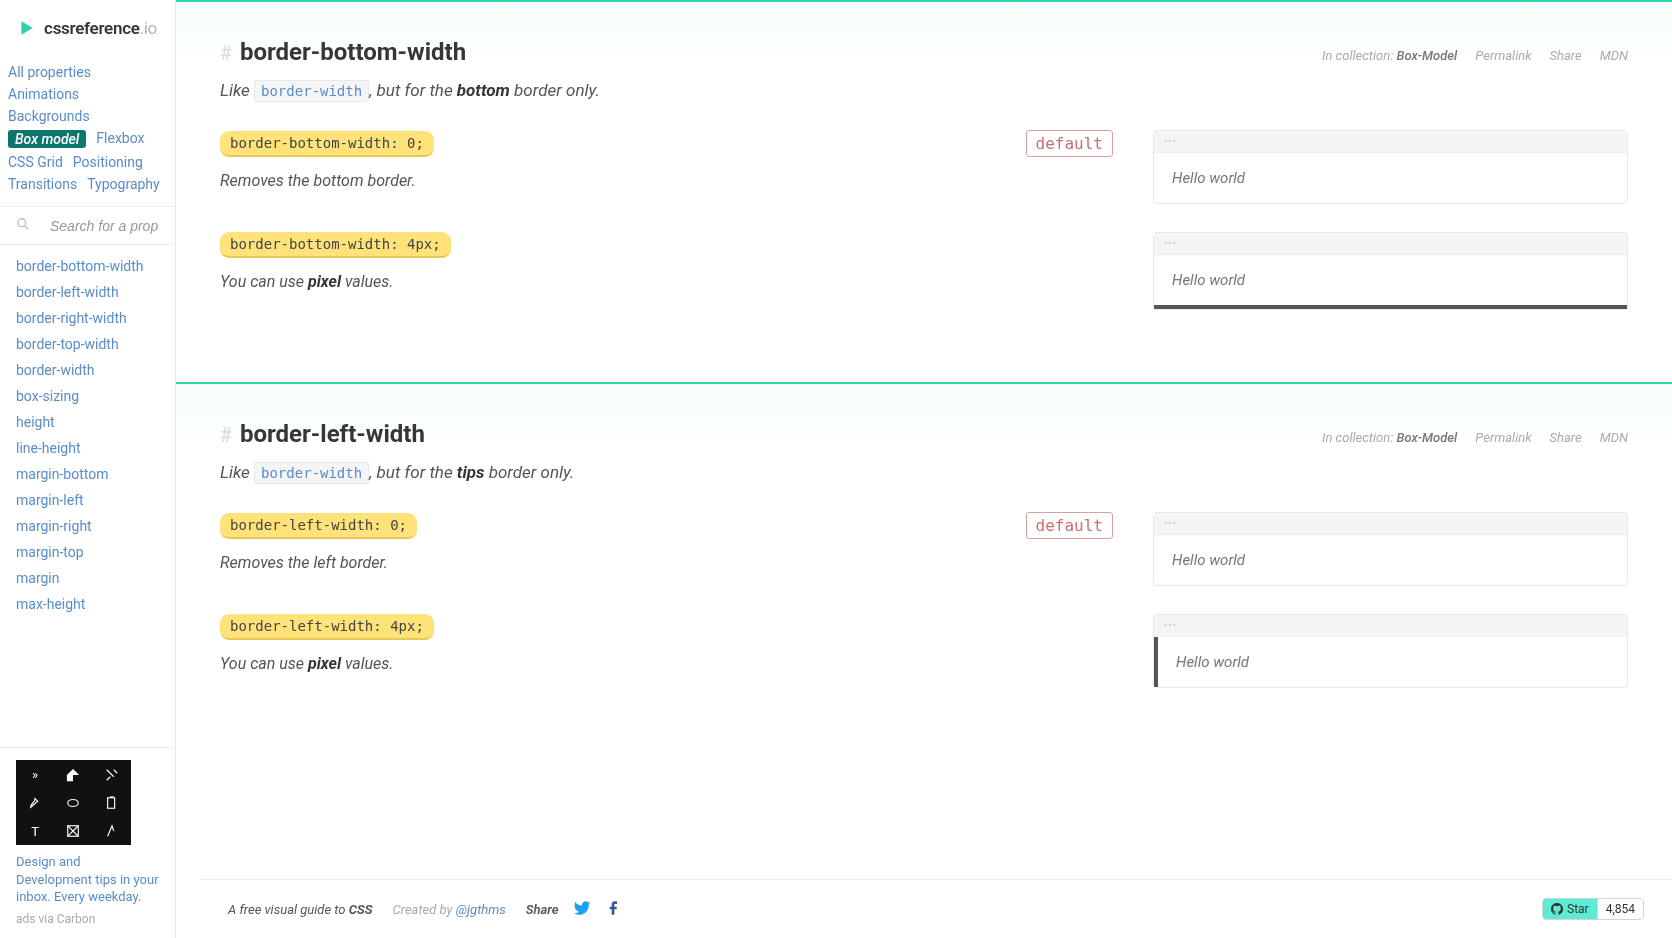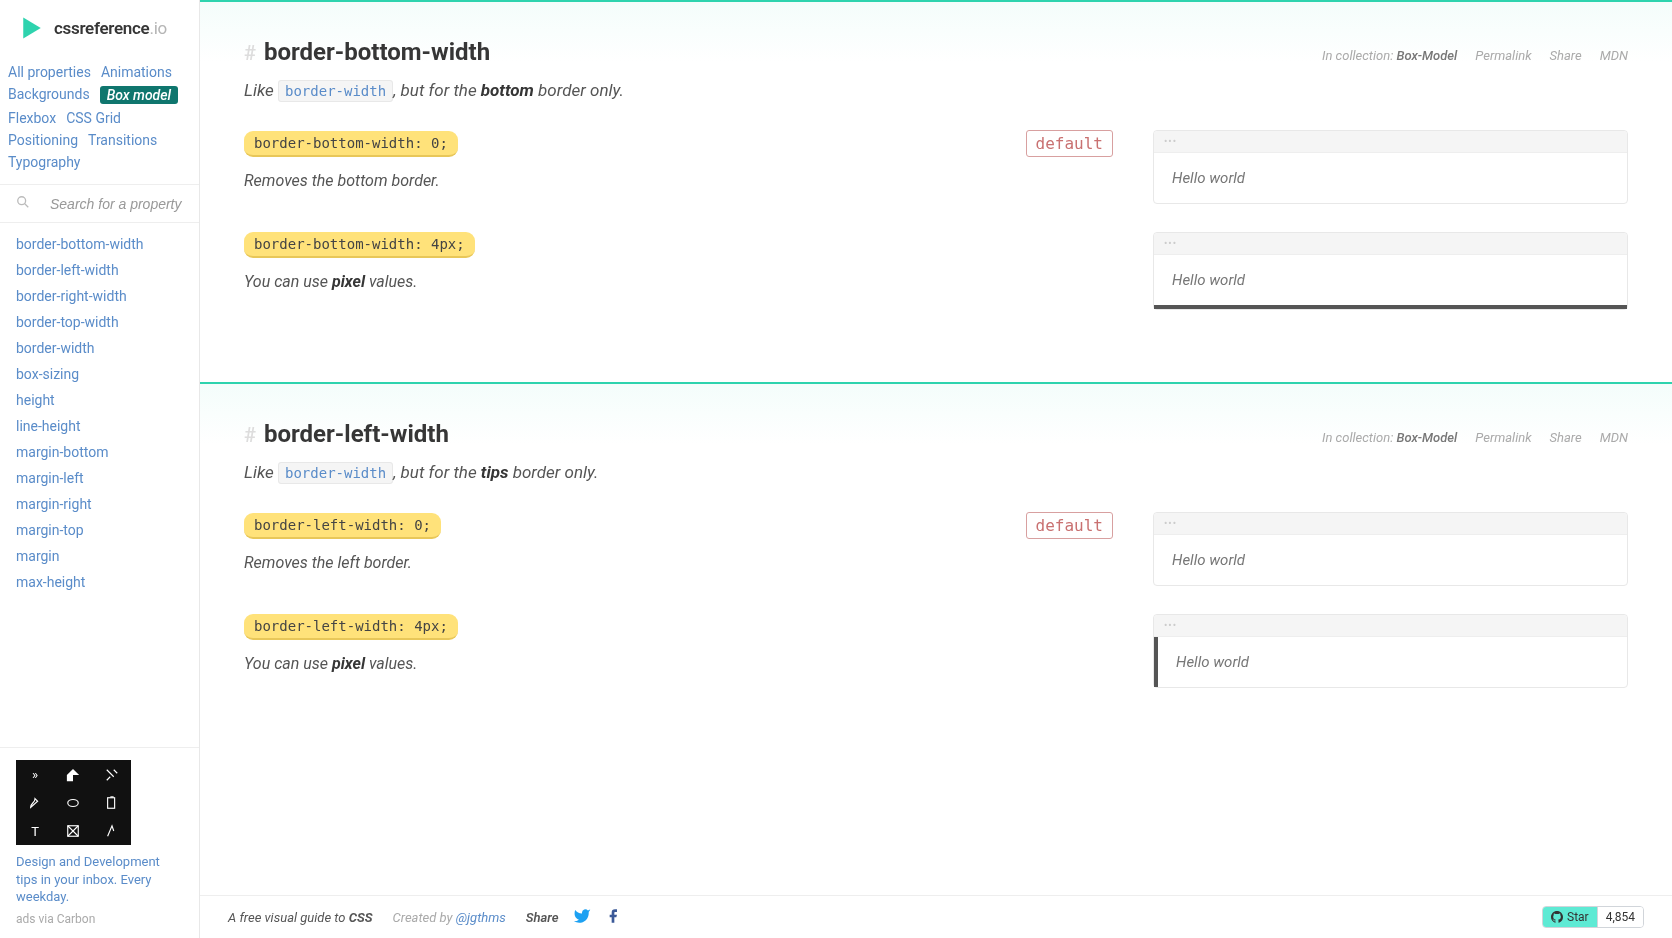--- a/index.html
+++ b/index.html
@@ -5,7 +5,7 @@
 * { box-sizing: border-box; margin: 0; padding: 0; }
 body { font-family: -apple-system, BlinkMacSystemFont, "Segoe UI", Roboto, sans-serif; color: #333; background: #fff; }
 .app { display: flex; height: 100vh; overflow: hidden; }
-.sidebar { width: 200px; flex-shrink: 0; border-right: 1px solid #e8e8e8; display: flex; flex-direction: column; background: #fff; }
+.sidebar { width: 176px; flex-shrink: 0; border-right: 1px solid #e8e8e8; display: flex; flex-direction: column; background: #fff; }
 .logo { display: flex; align-items: center; padding: 14px 18px; gap: 8px; }
 .logo-mark { width: 28px; height: 28px; }
 .logo-text { font-size: 17px; font-weight: 600; color: #363636; letter-spacing: -0.3px; }

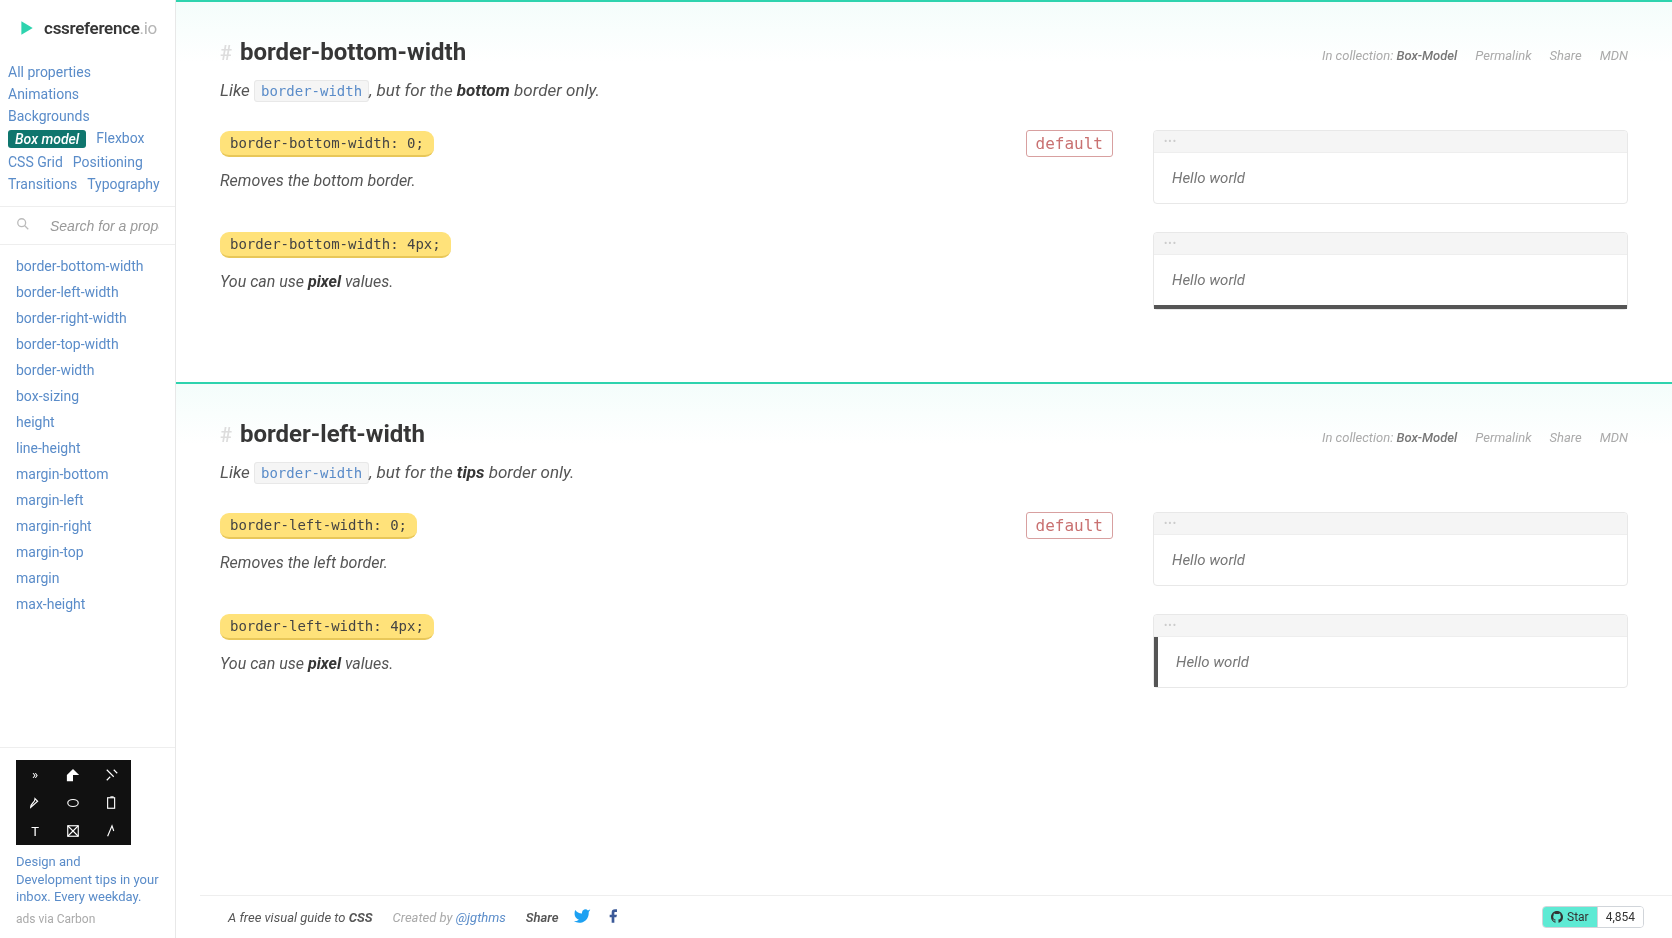--- a/index.html
+++ b/index.html
@@ -52,7 +52,7 @@
 .preview-body { padding: 16px 18px; font-size: 15px; font-style: italic; color: #777; }
 .preview-body.bb4 { border-bottom: 4px solid #555; }
 .preview-body.bl4 { border-left: 4px solid #555; }
-.footer { position: fixed; bottom: 0; left: 200px; right: 0; background: #fff; border-top: 1px solid #eee; padding: 10px 28px; display: flex; align-items: center; justify-content: space-between; font-size: 13px; }
+.footer { position: fixed; bottom: 0; left: 200px; right: 0; background: #fff; border-top: 1px solid #eee; padding: 18px 28px; display: flex; align-items: center; justify-content: space-between; font-size: 13px; }
 .footer-left { display: flex; align-items: center; gap: 20px; }
 .footer-tagline { font-style: italic; color: #555; }
 .footer-tagline strong { font-weight: 700; }

